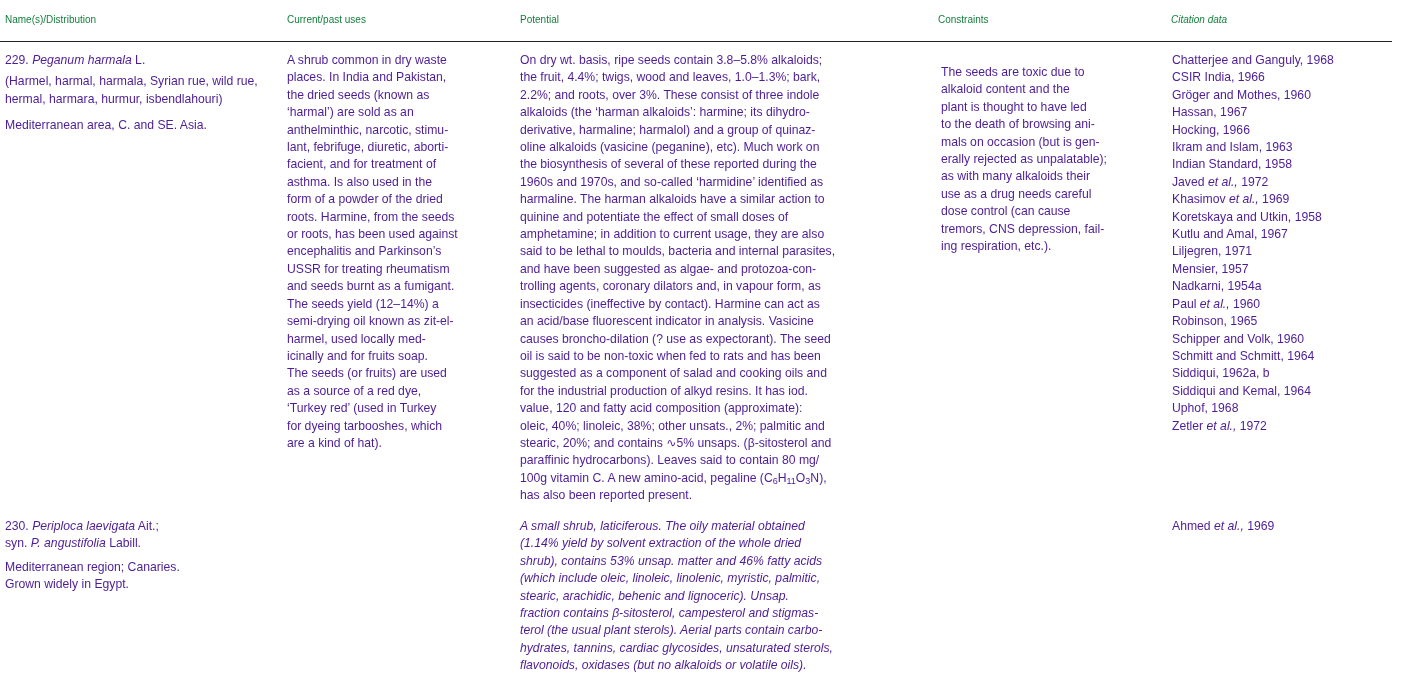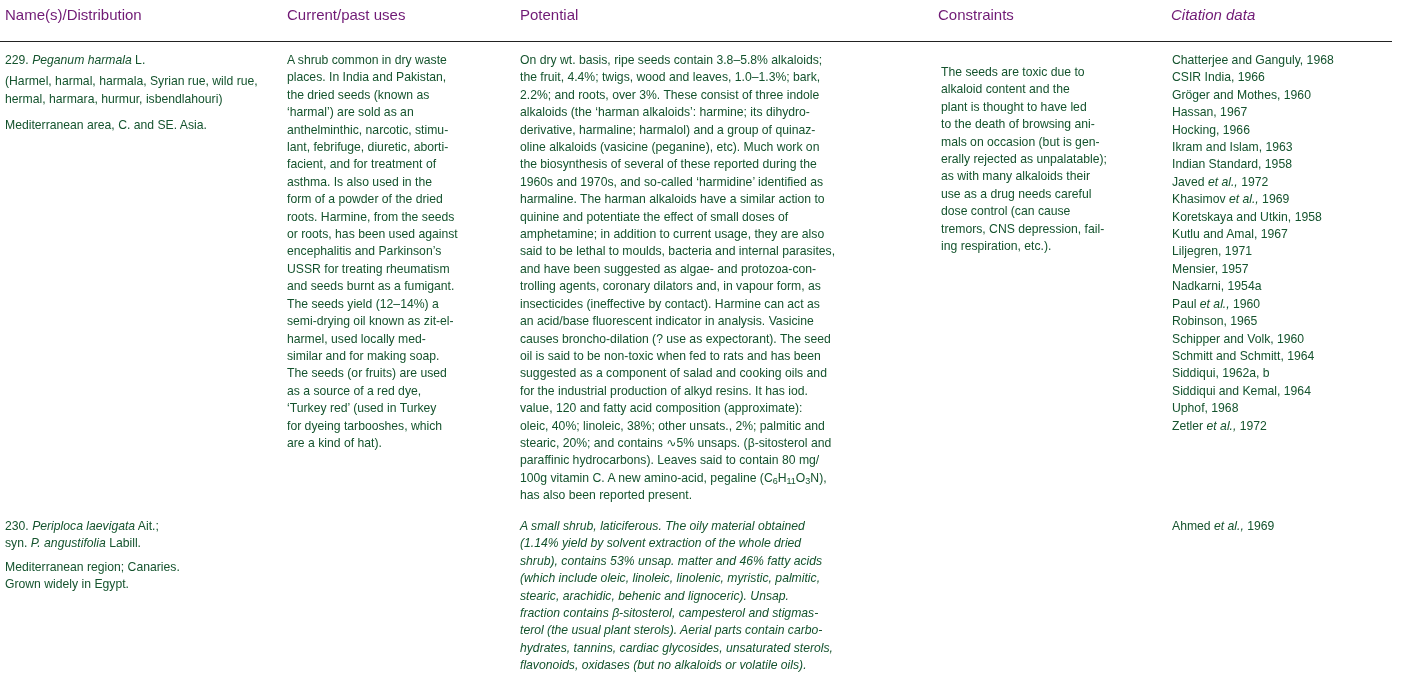--- a/index.html
+++ b/index.html
@@ -5,7 +5,7 @@
   html, body { margin:0; padding:0; background:#ffffff; }
   body { width:1402px; height:688px; overflow:hidden; position:relative;
          font-family:"Liberation Sans", "DejaVu Sans", sans-serif; color:#111; }
-  .hdr { position:absolute; top:6px; font-size:15px; color:#701a75; }
+  .hdr { position:absolute; top:14px; font-size:10px; color:#15803d; }
   .rule { position:absolute; top:41px; left:0; width:1392px; height:0; border-top:1.3px solid #222; }
   .col { position:absolute; font-size:12.2px; line-height:17.4px; color:#14532d; }
   .col p { margin:0; }

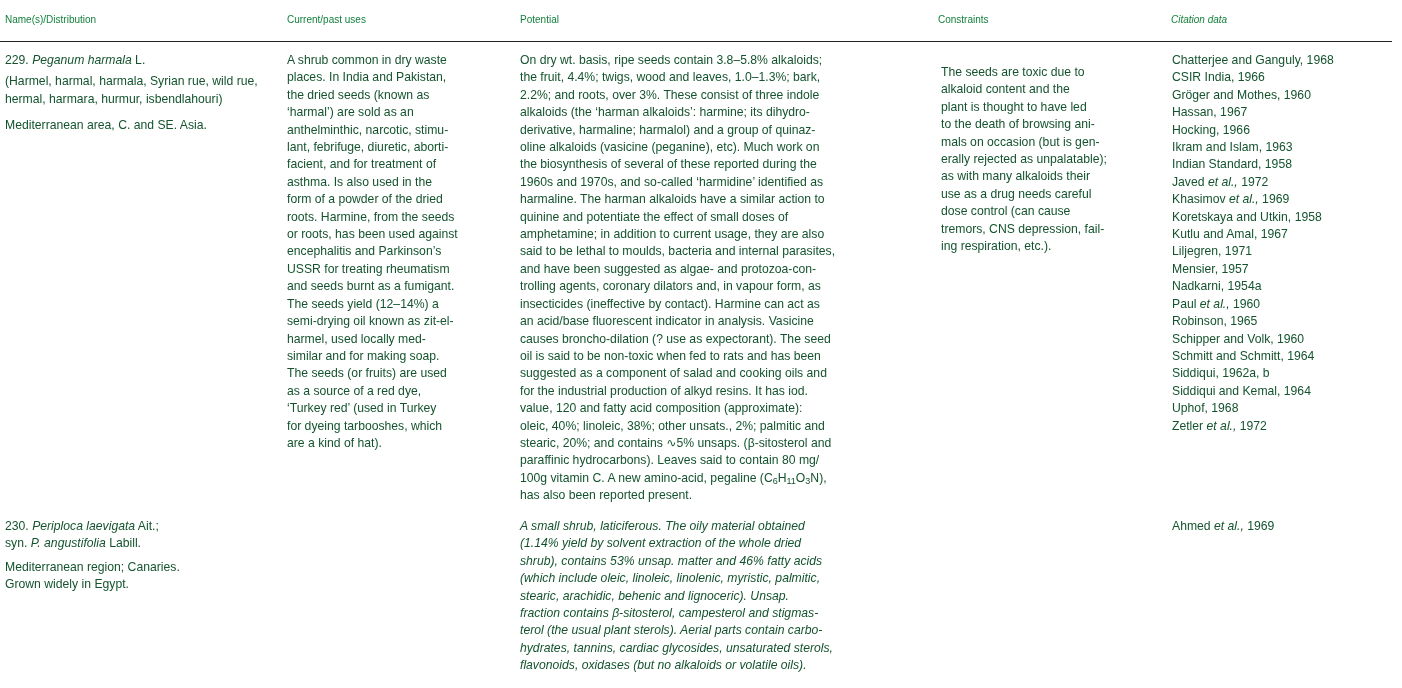--- a/index.html
+++ b/index.html
@@ -7,7 +7,7 @@
          font-family:"Liberation Sans", "DejaVu Sans", sans-serif; color:#111; }
   .hdr { position:absolute; top:14px; font-size:10px; color:#15803d; }
   .rule { position:absolute; top:41px; left:0; width:1392px; height:0; border-top:1.3px solid #222; }
-  .col { position:absolute; font-size:12.2px; line-height:17.4px; color:#14532d; }
+  .col { position:absolute; font-size:12.2px; line-height:17.4px; color:#4c1d95; }
   .col p { margin:0; }
   .gap { height:9px; }
   i { font-style:italic; }

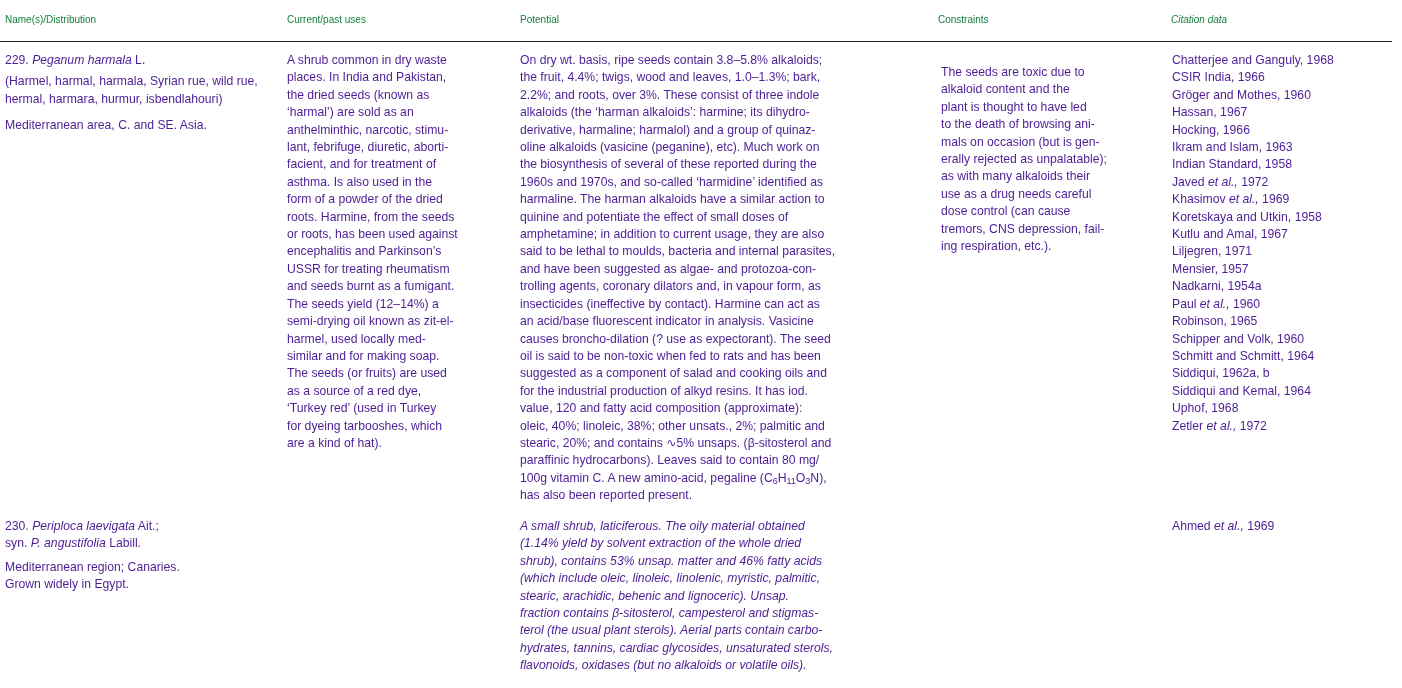--- a/index.html
+++ b/index.html
@@ -54,7 +54,7 @@
     <p class="cite-line">The seeds yield (12–14%) a</p>
     <p class="cite-line">semi-drying oil known as zit-el-</p>
     <p class="cite-line">harmel, used locally med-</p>
-    <p class="cite-line">similar and for making soap.</p>
+    <p class="cite-line">icinally and for fruits soap.</p>
     <p class="cite-line">The seeds (or fruits) are used</p>
     <p class="cite-line">as a source of a red dye,</p>
     <p class="cite-line">‘Turkey red’ (used in Turkey</p>

